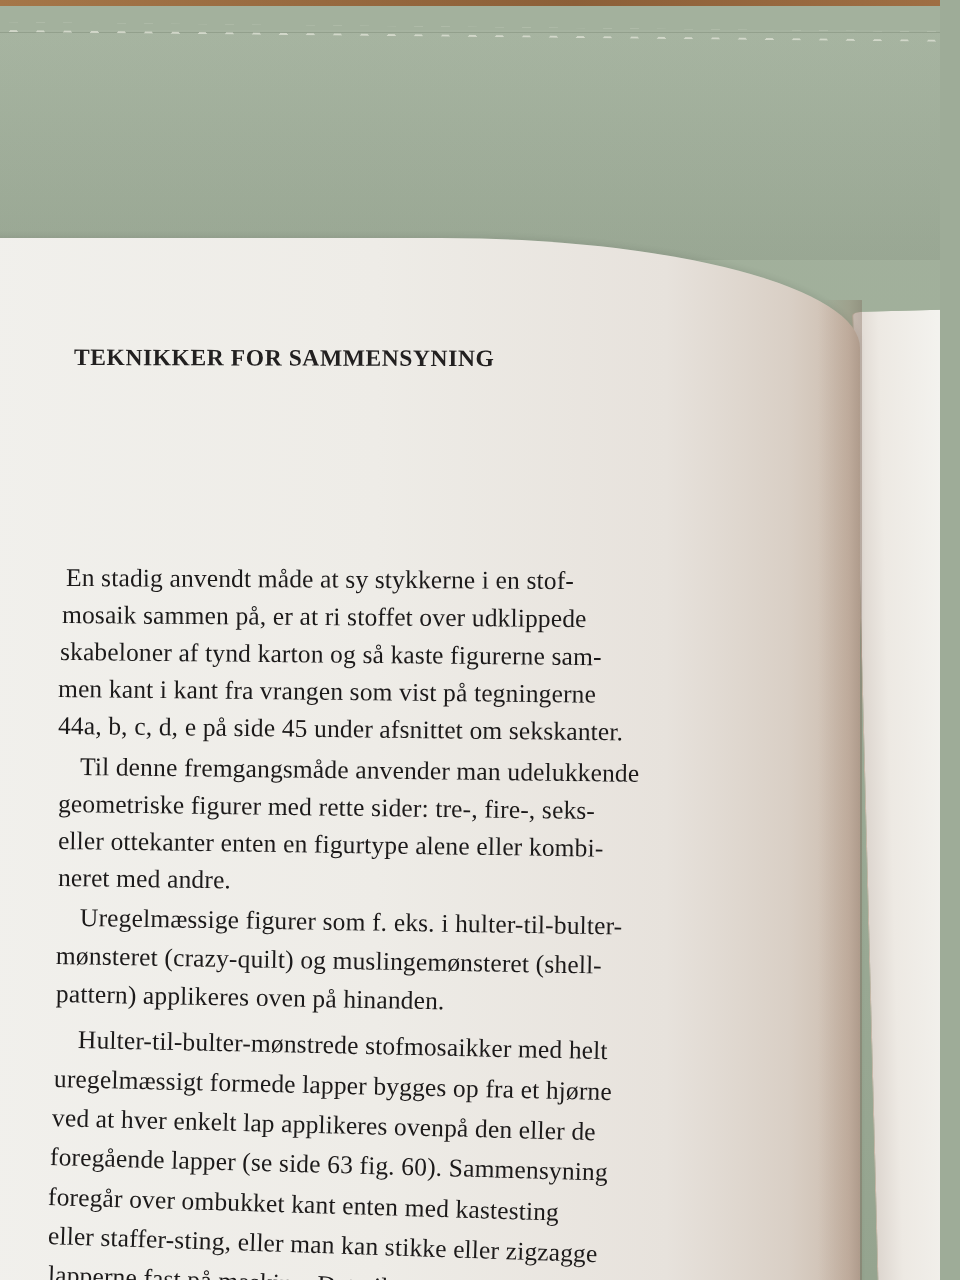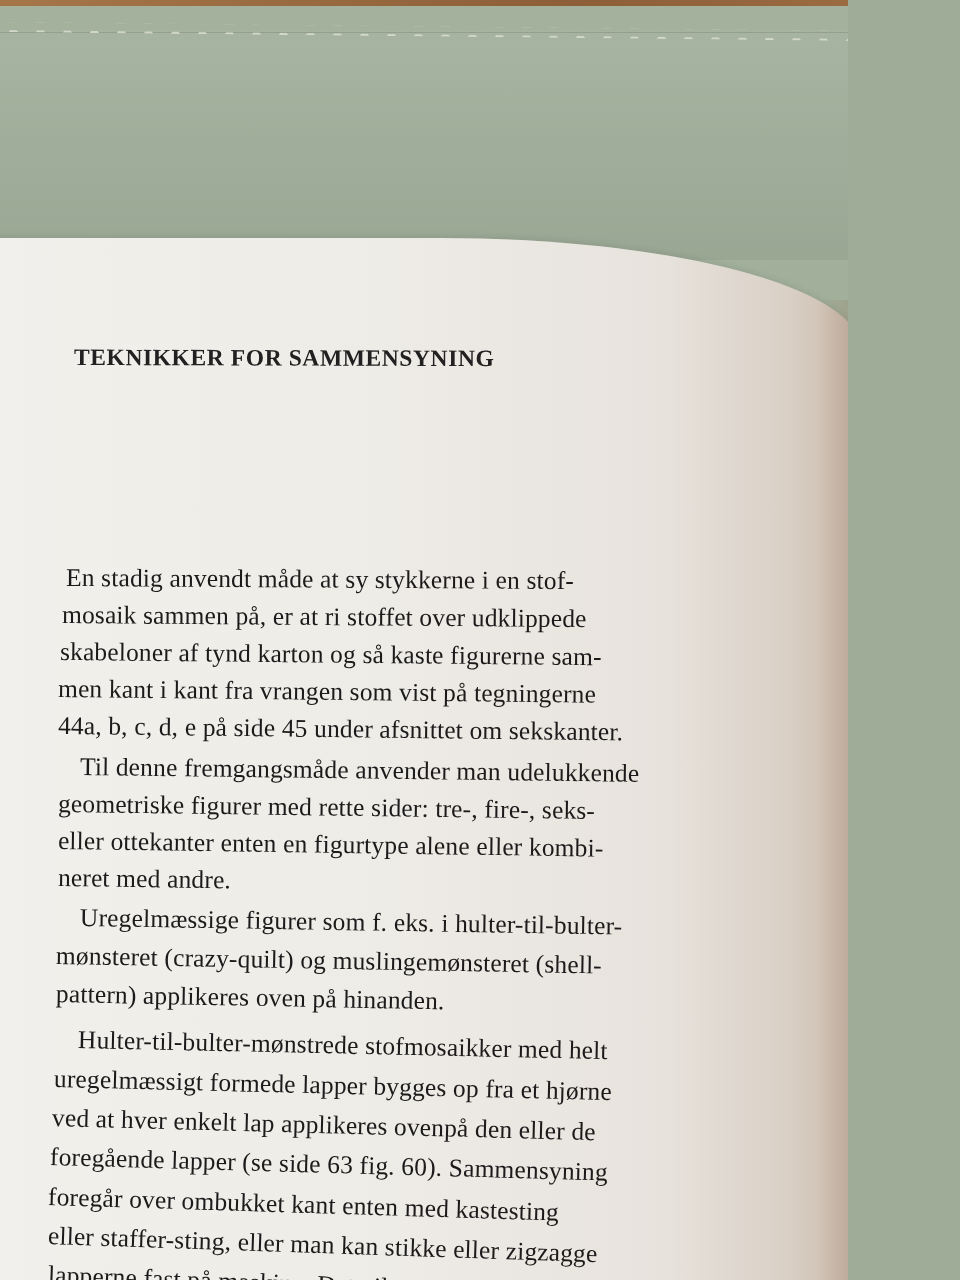--- a/index.html
+++ b/index.html
@@ -12,7 +12,7 @@
     }
     .scene {
       position: relative;
-      width: 848px;
+      width: 940px;
       height: 1280px;
       overflow: hidden;
       background: linear-gradient(180deg, #a4b29e 0%, #9fae99 40%, #95a48f 100%);

